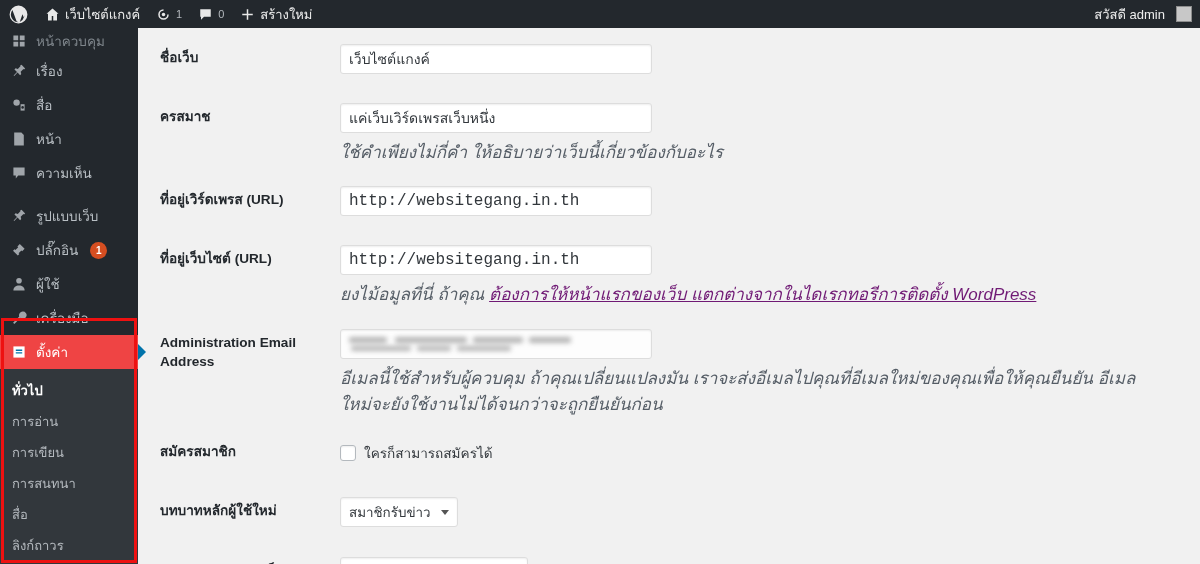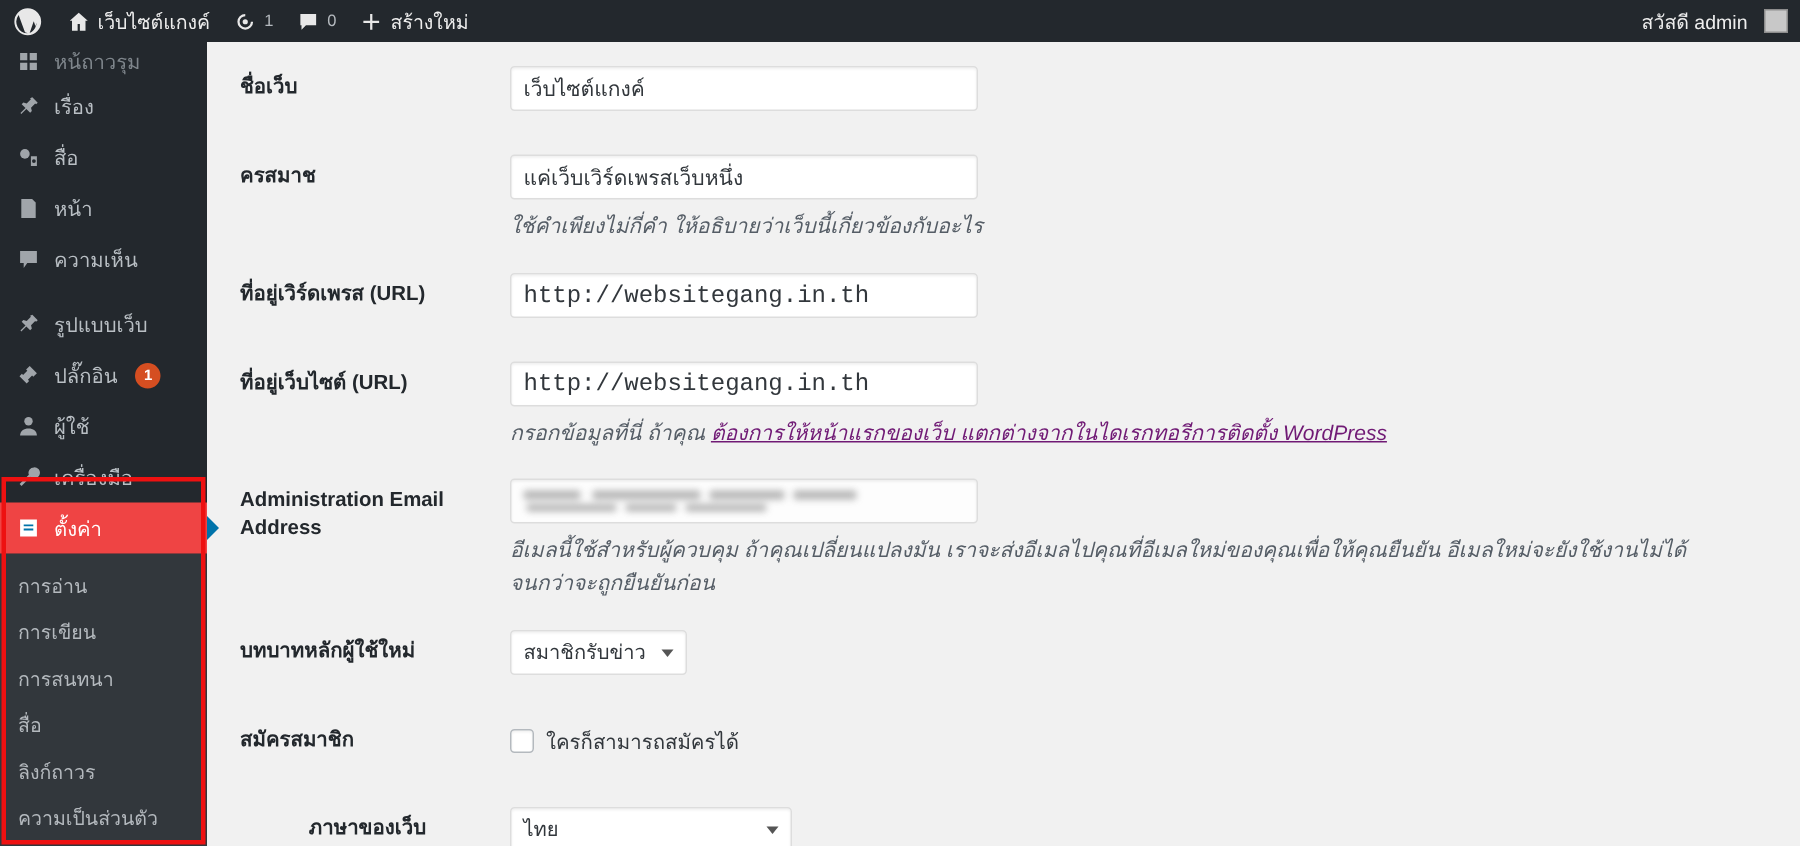--- a/index.html
+++ b/index.html
@@ -271,7 +271,7 @@
           <path d="M3 3h6v6H3zm8 0h6v6h-6zM3 11h6v6H3zm8 0h6v6h-6z"></path>
         </svg>
     </span>
-    <span>หน้ถาวรุม</span>
+    <span>หน้าควบคุม</span>
   </div>
 
   <div class="menu-item">

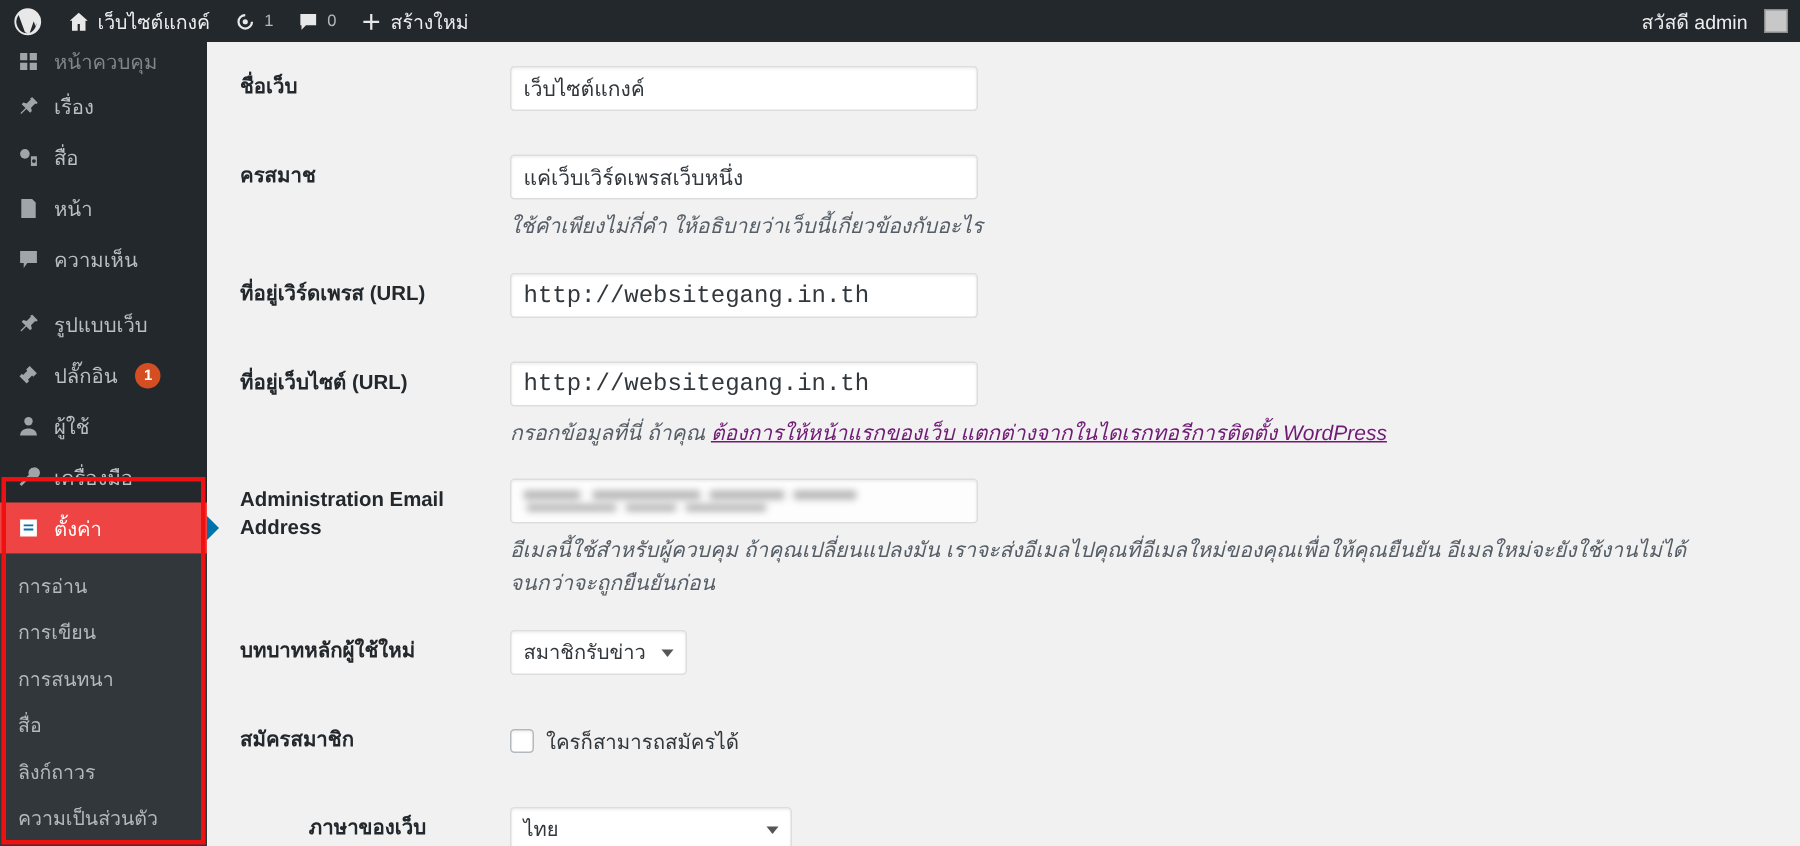--- a/index.html
+++ b/index.html
@@ -163,7 +163,7 @@
     background: #7a7a7a; border-radius: 2px;
   }
   .desc {
-    font-size: 14px;
+    font-size: 17px;
     font-style: italic;
     color: #555d66;
     line-height: 1.55;

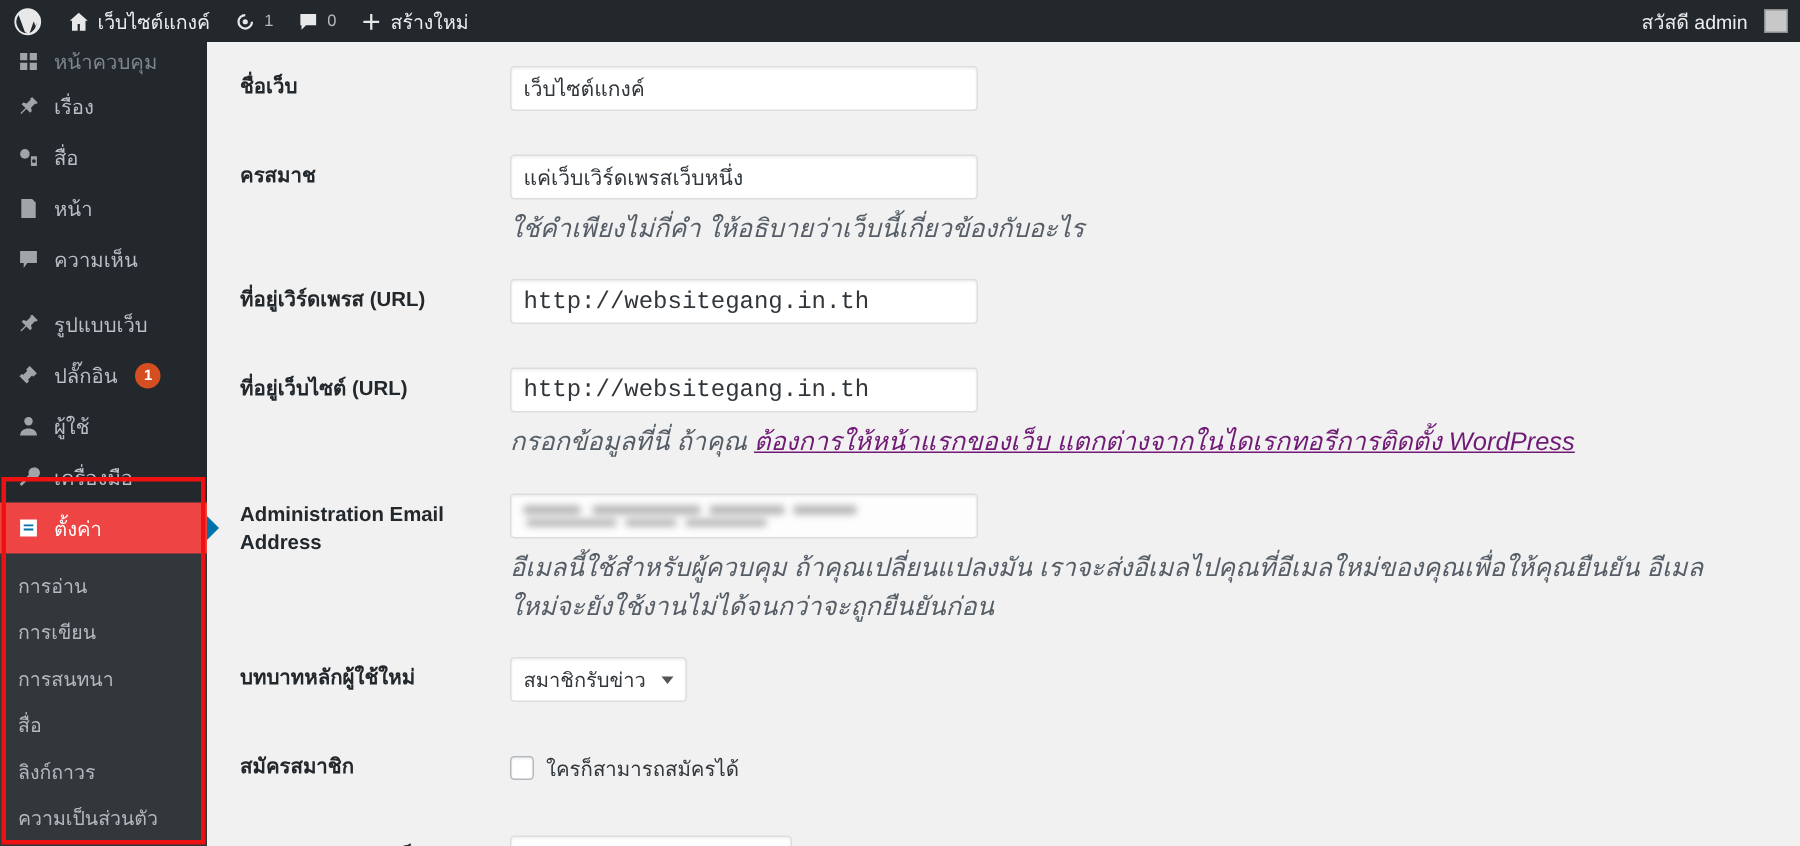--- a/index.html
+++ b/index.html
@@ -403,7 +403,7 @@
       <div class="th">ที่อยู่เว็บไซต์ (URL)</div>
       <div class="td">
         <input class="txt mono" type="text" value="http://websitegang.in.th" style="">
-        <p class="desc"><span>กรอกข้อมูลที่นี่ ถ้าคุณ </span><a href="#">ต้องการให้หน้าแรกของเว็บ แตกต่างจากในไดเรกทอรีการติดตั้ง WordPress</a></p>
+        <p class="desc"><span>ยงไม้อมูลที่นี่ ถ้าคุณ </span><a href="#">ต้องการให้หน้าแรกของเว็บ แตกต่างจากในไดเรกทอรีการติดตั้ง WordPress</a></p>
       </div>
     </div>
 

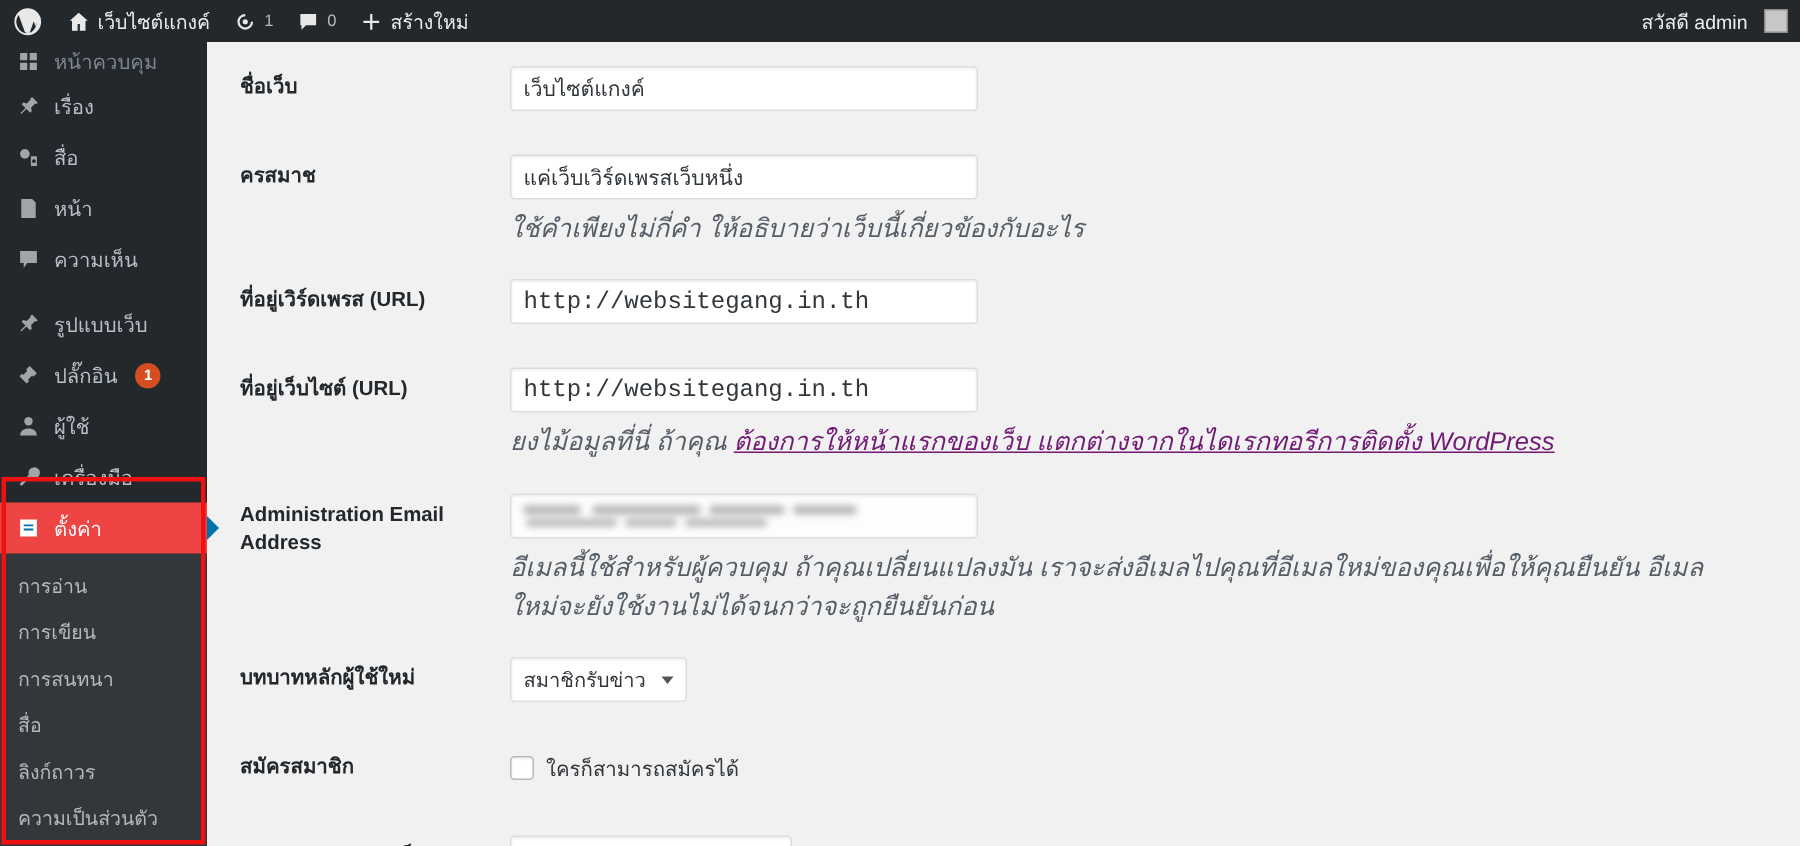--- a/index.html
+++ b/index.html
@@ -363,6 +363,7 @@
   </div>
 
   <div class="submenu">
+    <span class="submenu-item current">ทั่วไป</span>
     <span class="submenu-item">การอ่าน</span>
     <span class="submenu-item">การเขียน</span>
     <span class="submenu-item">การสนทนา</span>

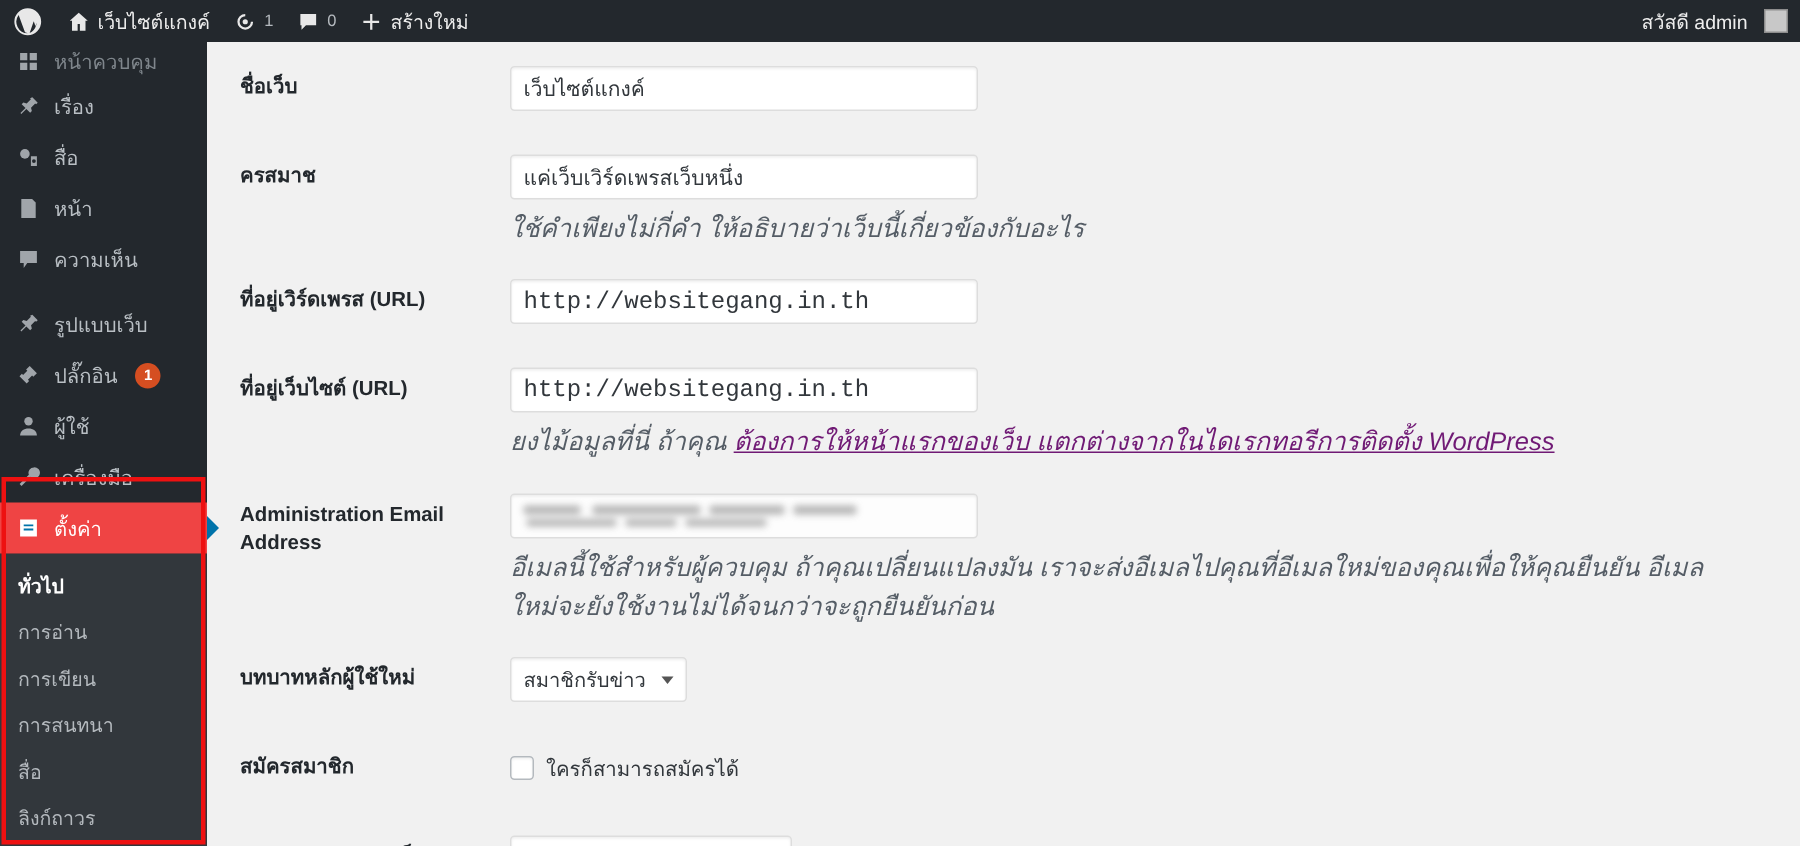--- a/index.html
+++ b/index.html
@@ -428,22 +428,22 @@
     </div>
 
     <div class="row">
+      <div class="th">สมัครสมาชิก</div>
+      <div class="td">
+        <label class="check-line">
+          <span class="cbx"></span>
+          <span>ใครก็สามารถสมัครได้</span>
+        </label>
+      </div>
+    </div>
+
+    <div class="row">
       <div class="th">บทบาทหลักผู้ใช้ใหม่</div>
       <div class="td">
         <span class="sel sel-role">
           <span>สมาชิกรับข่าว</span>
           <span class="caret"></span>
         </span>
-      </div>
-    </div>
-
-    <div class="row">
-      <div class="th">สมัครสมาชิก</div>
-      <div class="td">
-        <label class="check-line">
-          <span class="cbx"></span>
-          <span>ใครก็สามารถสมัครได้</span>
-        </label>
       </div>
     </div>
 

